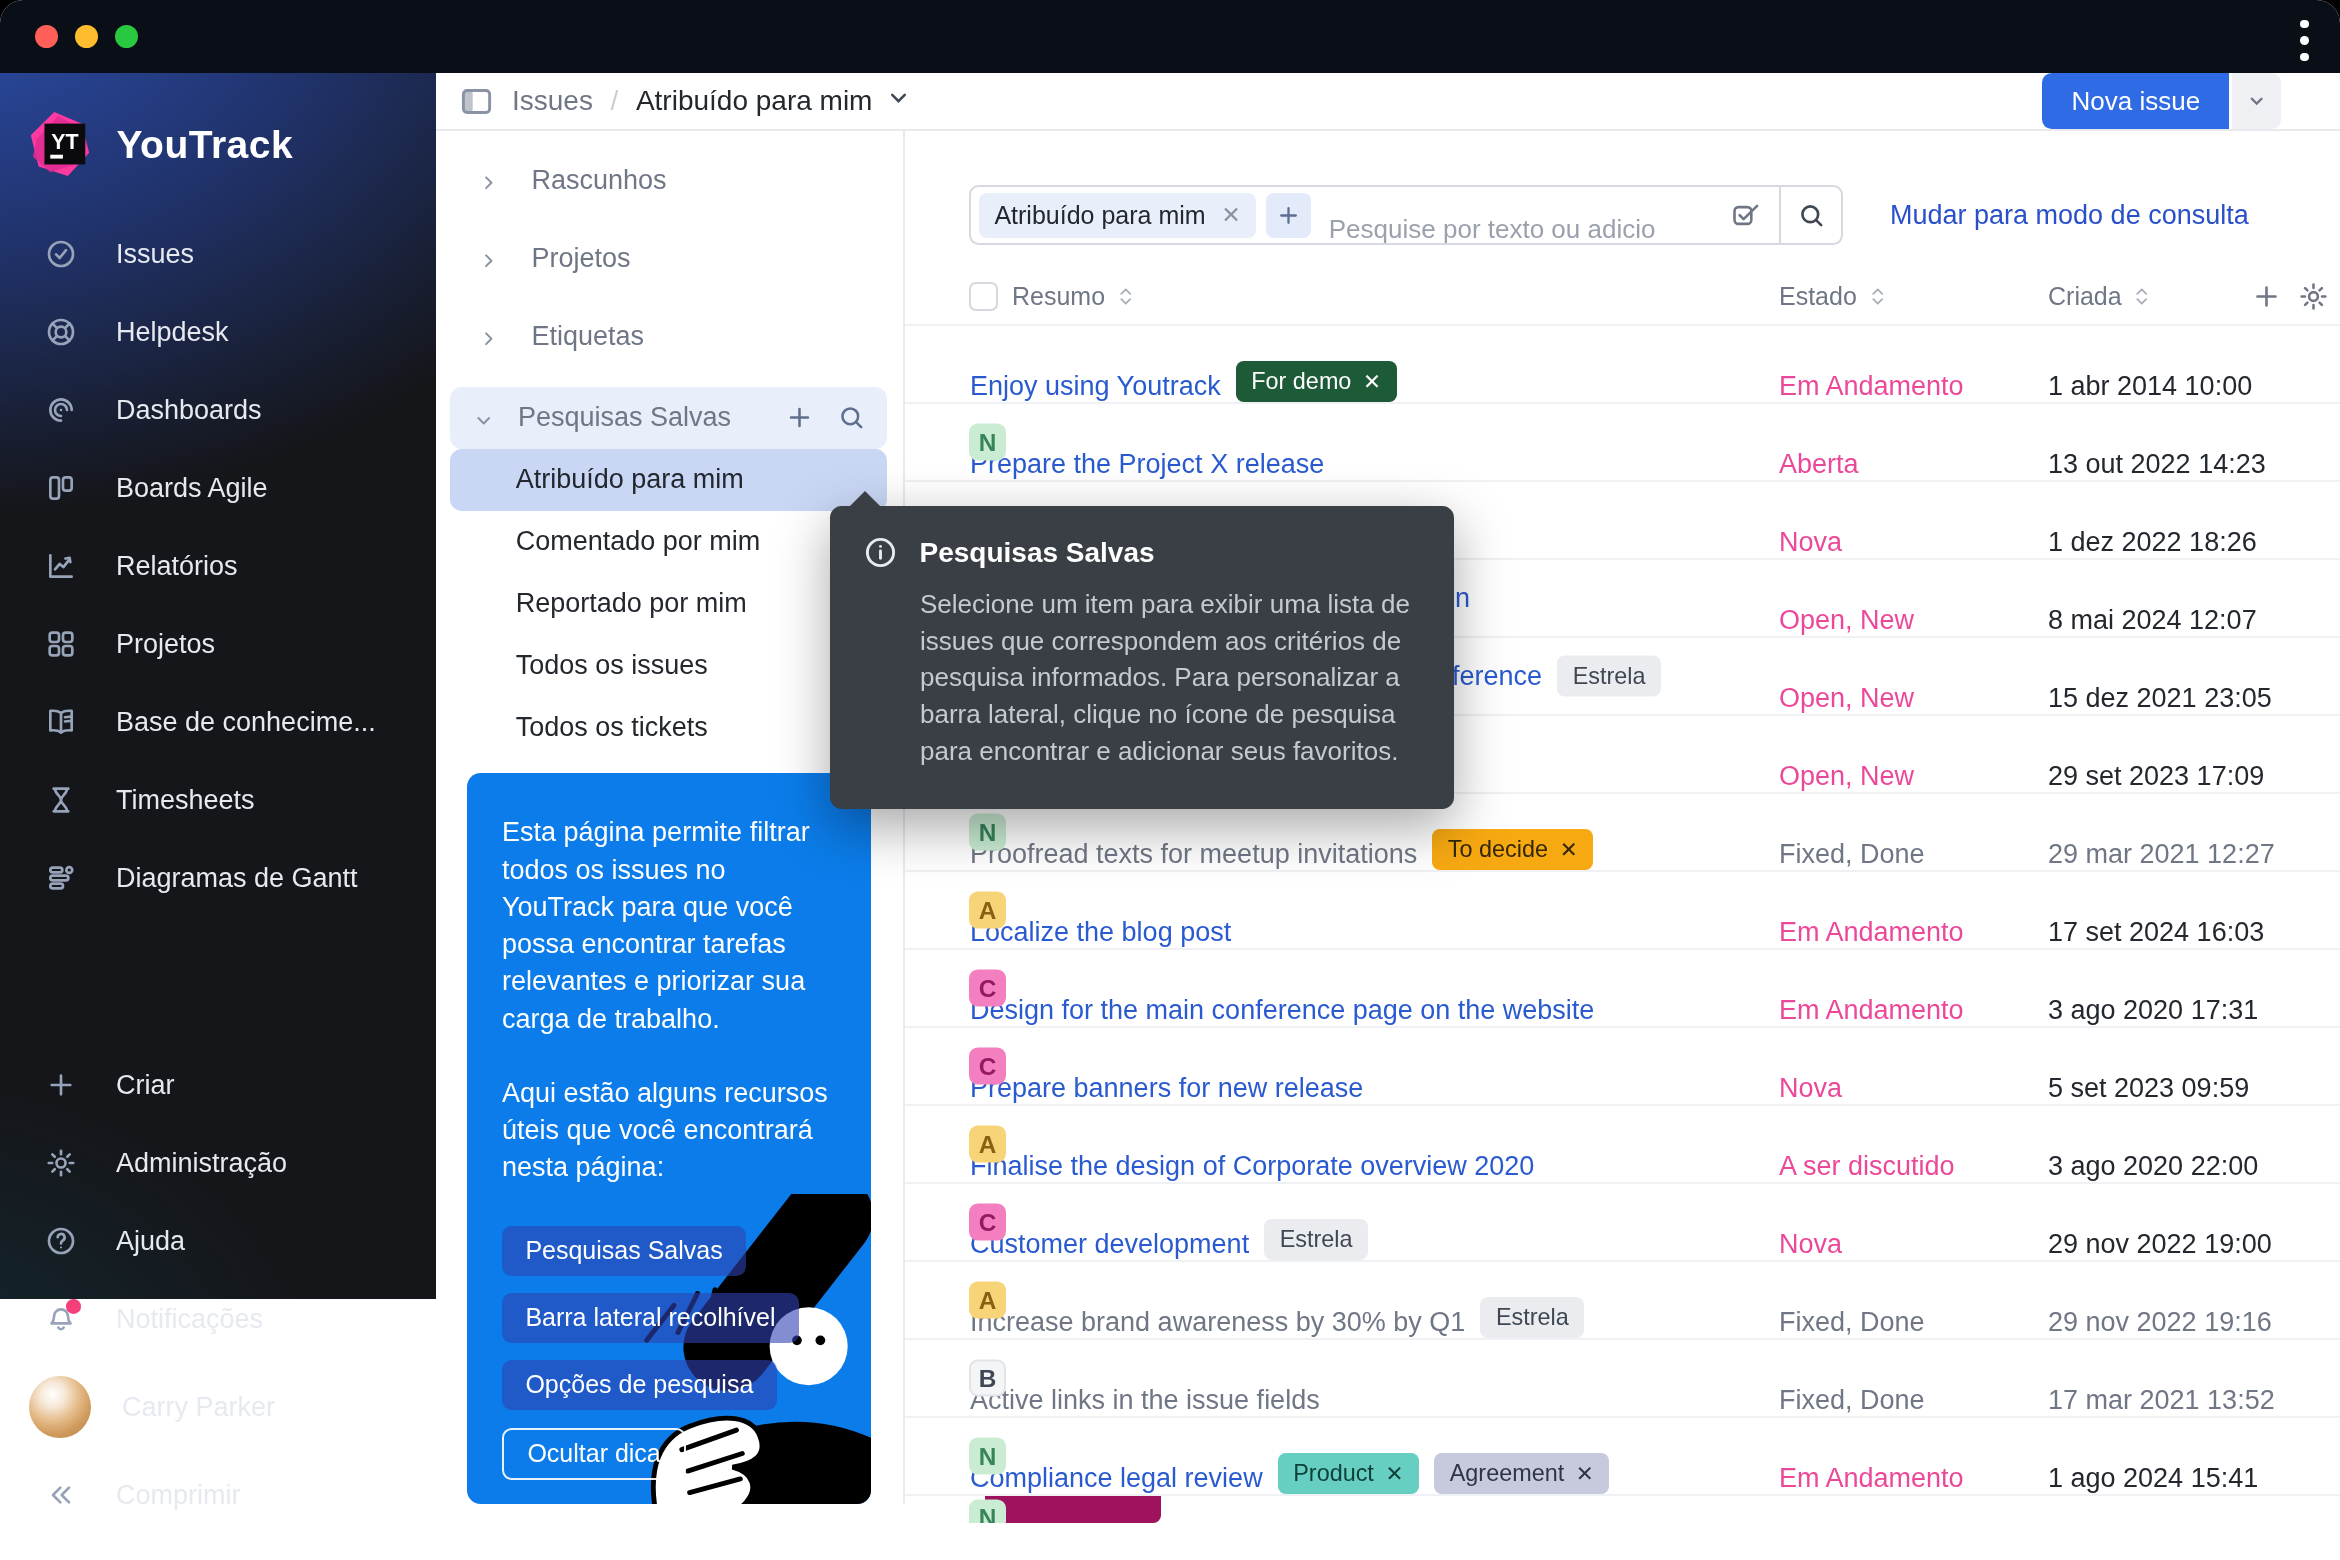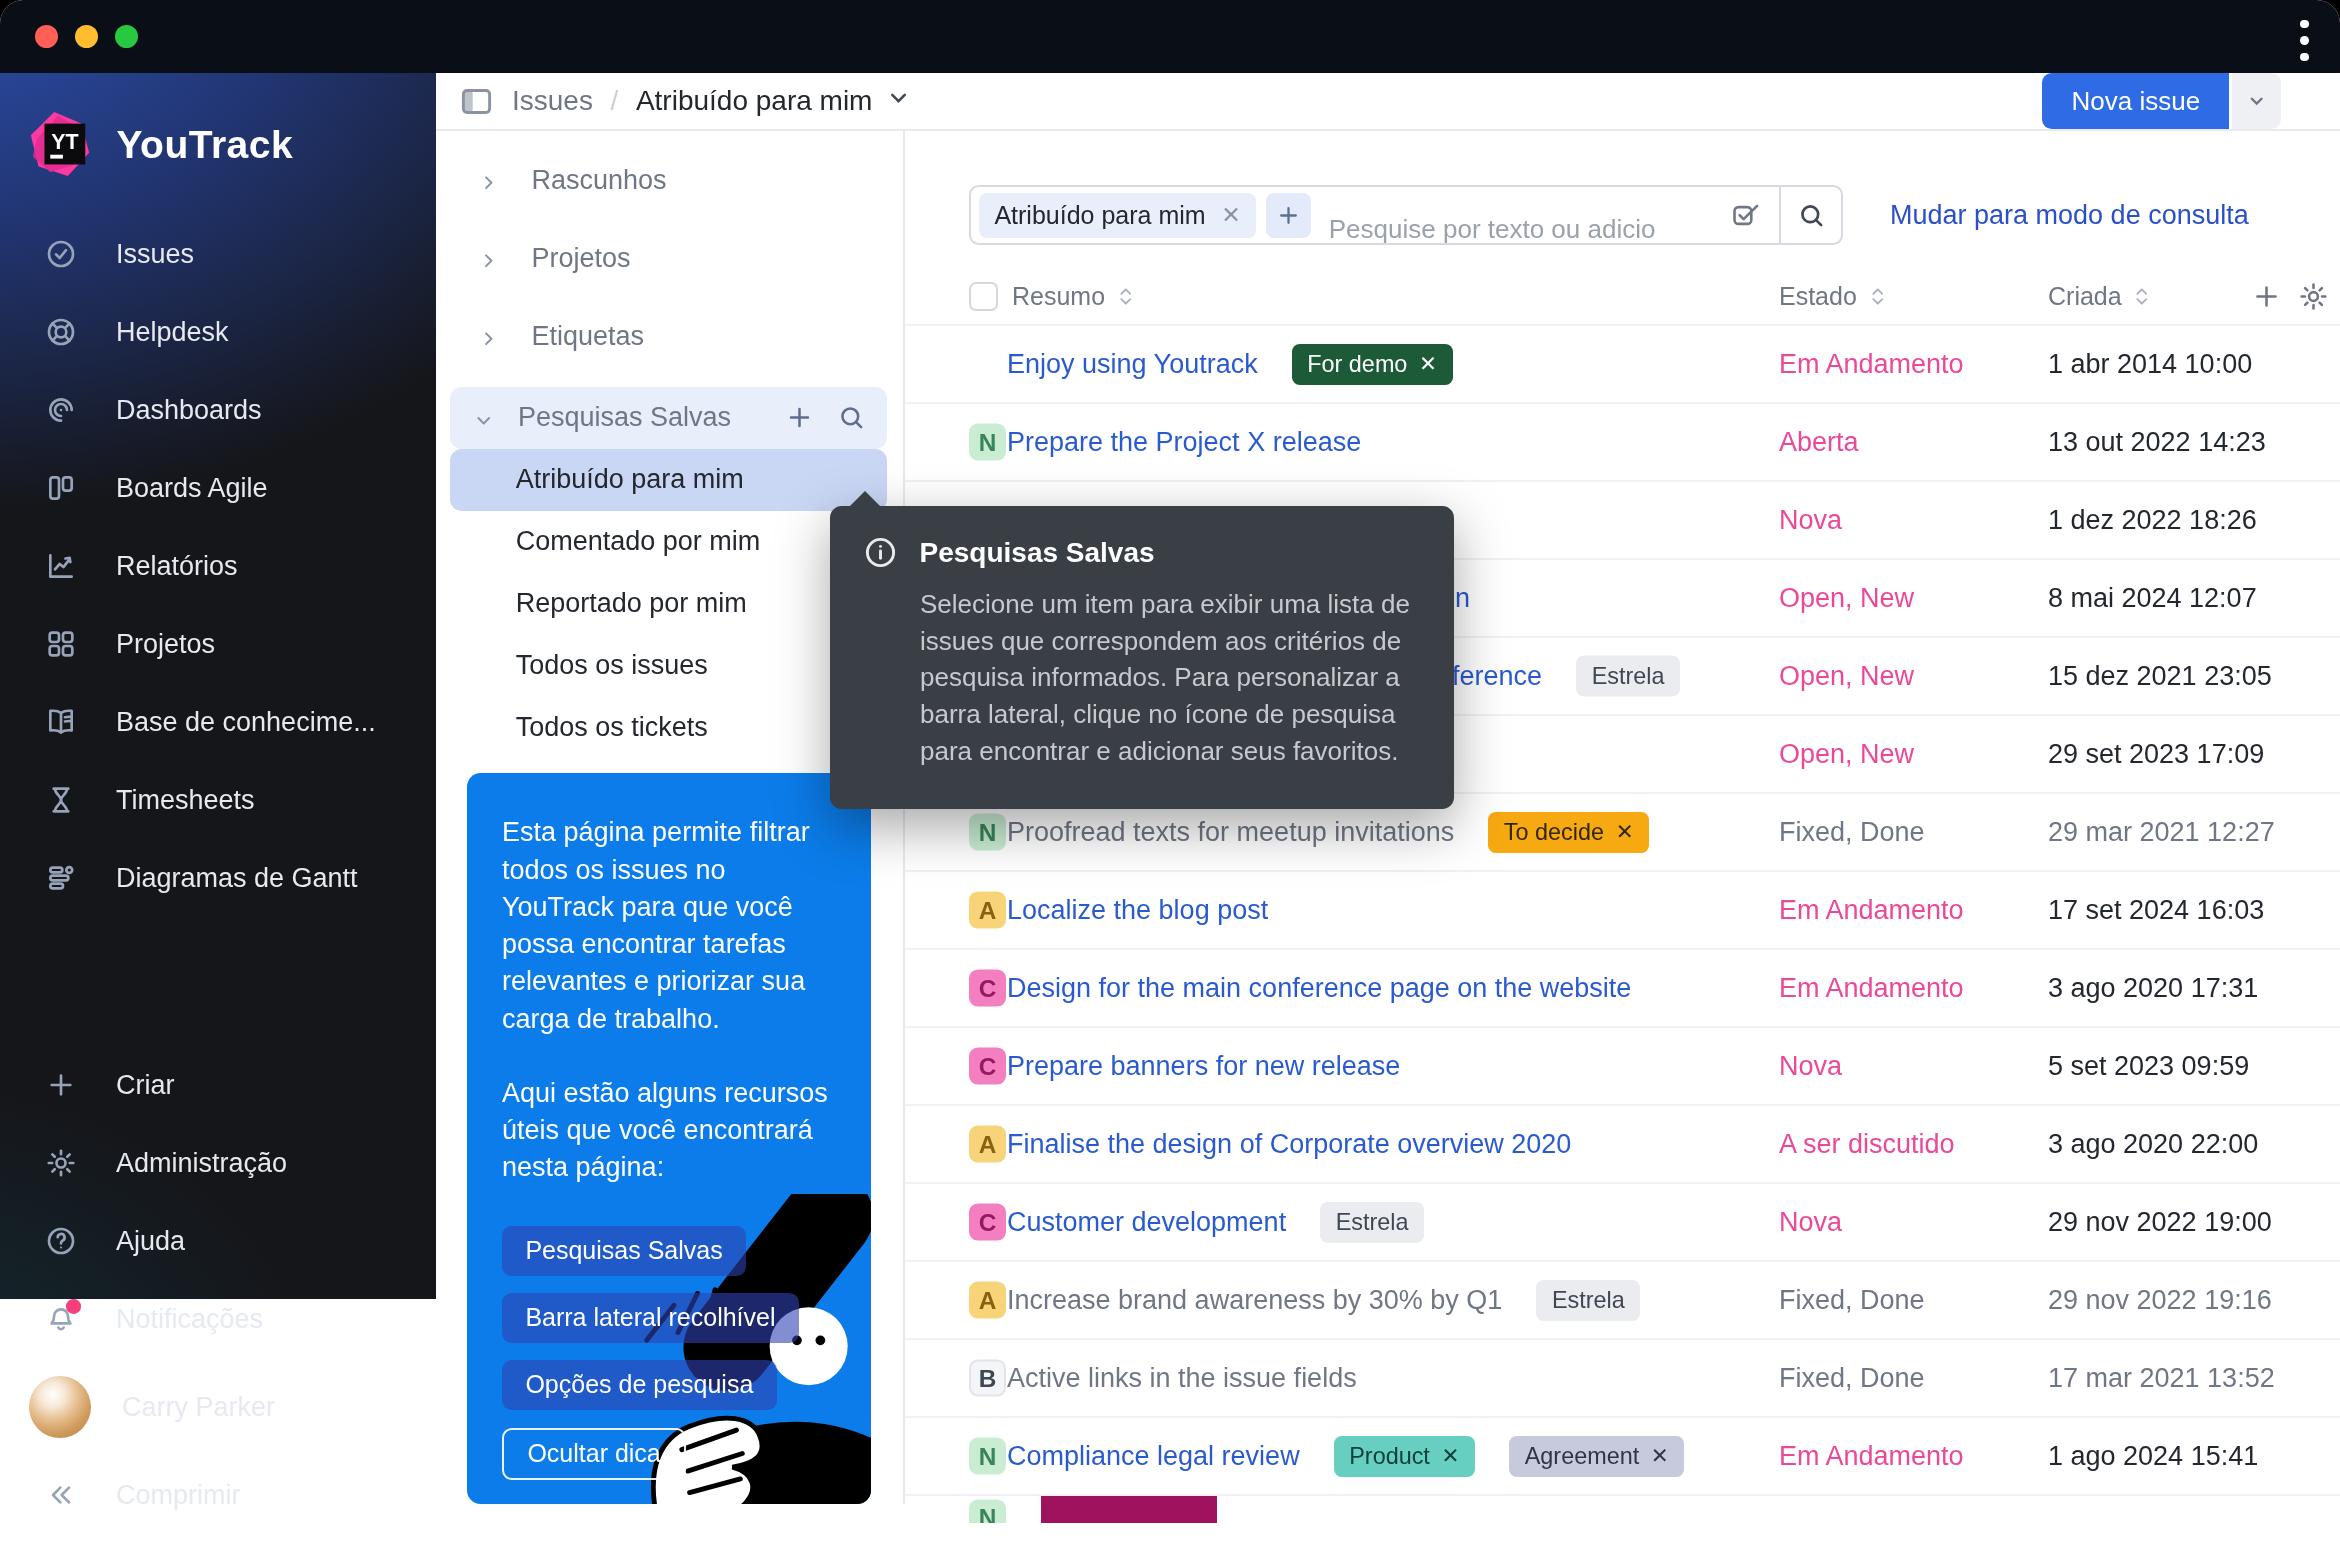--- a/index.html
+++ b/index.html
@@ -97,7 +97,7 @@
   .th-ico svg{ width:100%; height:100%; fill:none; stroke:currentColor; stroke-width:2; stroke-linecap:round; }
 
   .tbody { position:absolute; top:193px; left:0; right:0; }
-  .row { height:78px; border-top:2px solid #f0f1f4; position:relative; display:flex; align-items:center; padding-left:102px; }
+  .row { height:78px; border-top:2px solid #f0f1f4; position:relative; display:flex; align-items:flex-end; padding-left:65px; }
   .row.partial { height:29px; overflow:hidden; border-top:2px solid #f0f1f4; }
   .badge { position:absolute; left:64px; top:50%; transform:translateY(-50%); width:37px; height:37px; border-radius:8.8px; font-size:24.4px; font-weight:bold; display:flex; align-items:center; justify-content:center; }
   .row.partial .badge { top:21.5px; }

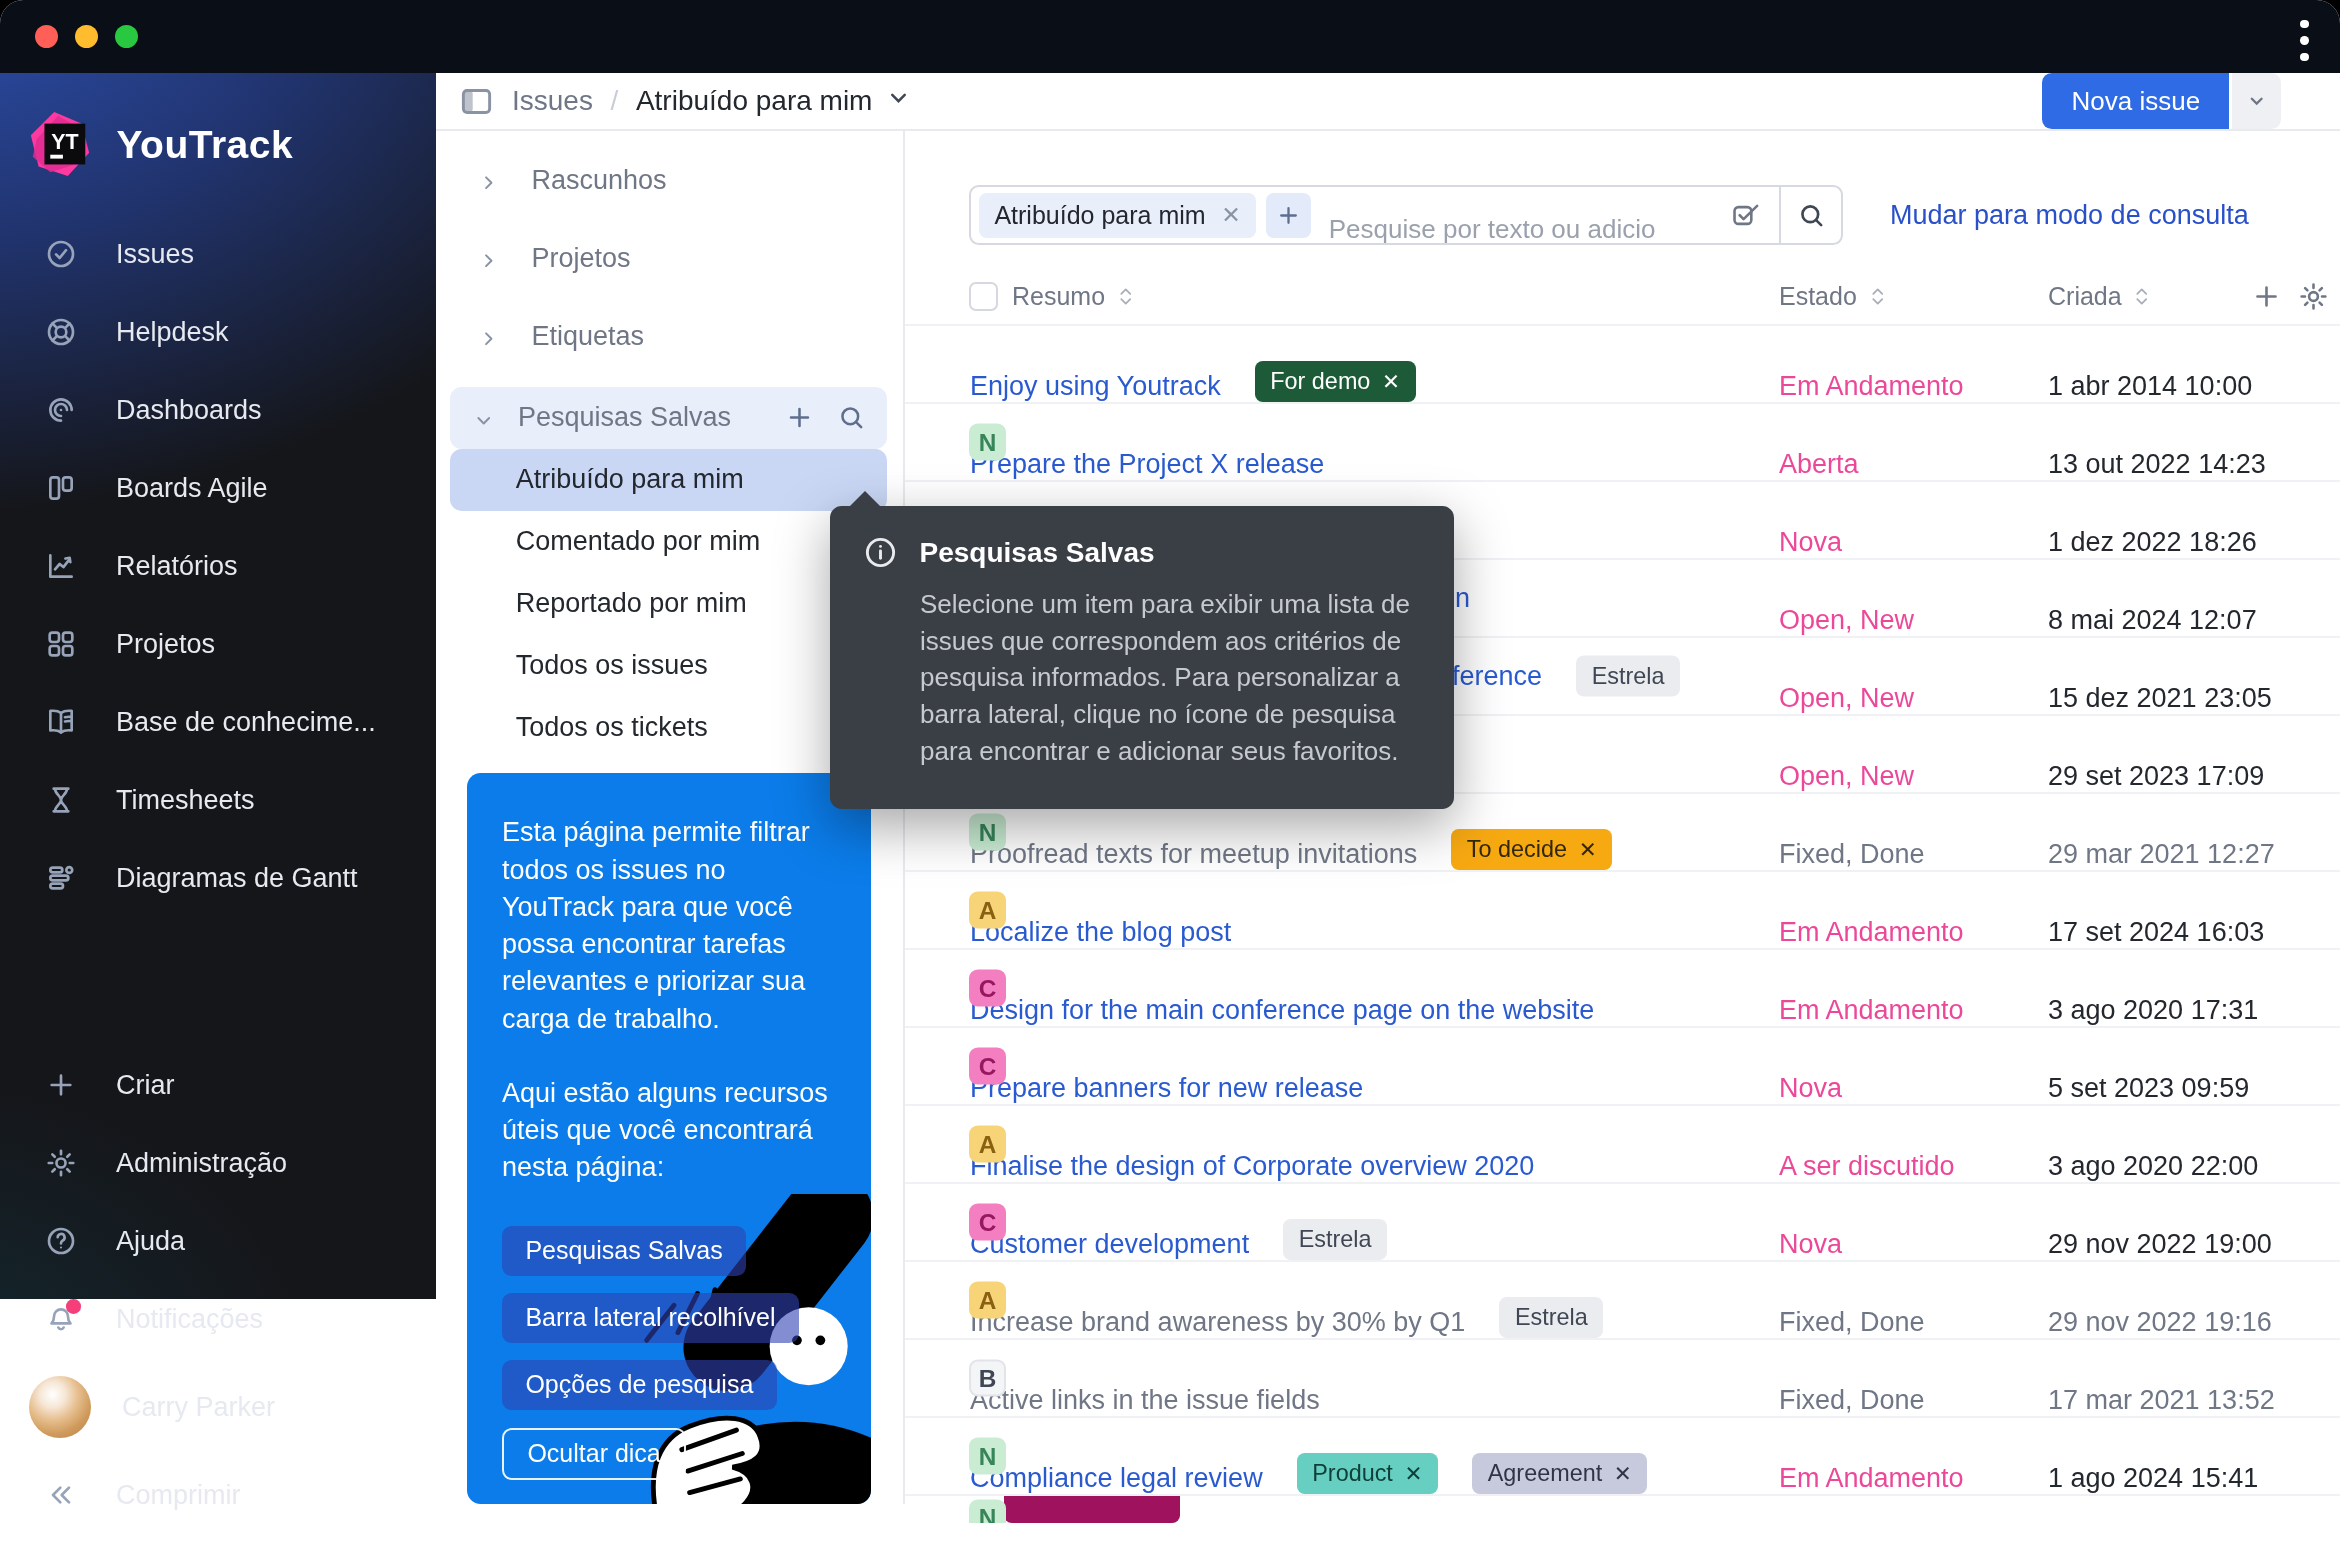--- a/index.html
+++ b/index.html
@@ -107,7 +107,7 @@
   .badge-B{ background:#F4F5F7; color:#3F4754; border:2px solid #e2e4e9; }
   .ititle { font-size:27px; color:#2A5AD0; cursor:pointer; white-space:nowrap; }
   .row.resolved .ititle { color:#6f7685; }
-  .tag { margin-left:34px; height:41px; border-radius:7.8px; padding:0 15.6px; font-size:23.4px; display:inline-flex; align-items:center; gap:11.7px; white-space:nowrap; cursor:default; }
+  .tag { margin-left:15px; height:41px; border-radius:7.8px; padding:0 15.6px; font-size:23.4px; display:inline-flex; align-items:center; gap:11.7px; white-space:nowrap; cursor:default; }
   .tag .x { font-size:21.5px; cursor:pointer; }
   .tag-green-dark{ background:#1D5B38; color:#fff; }
   .tag-amber{ background:#F7A912; color:#33270A; }

